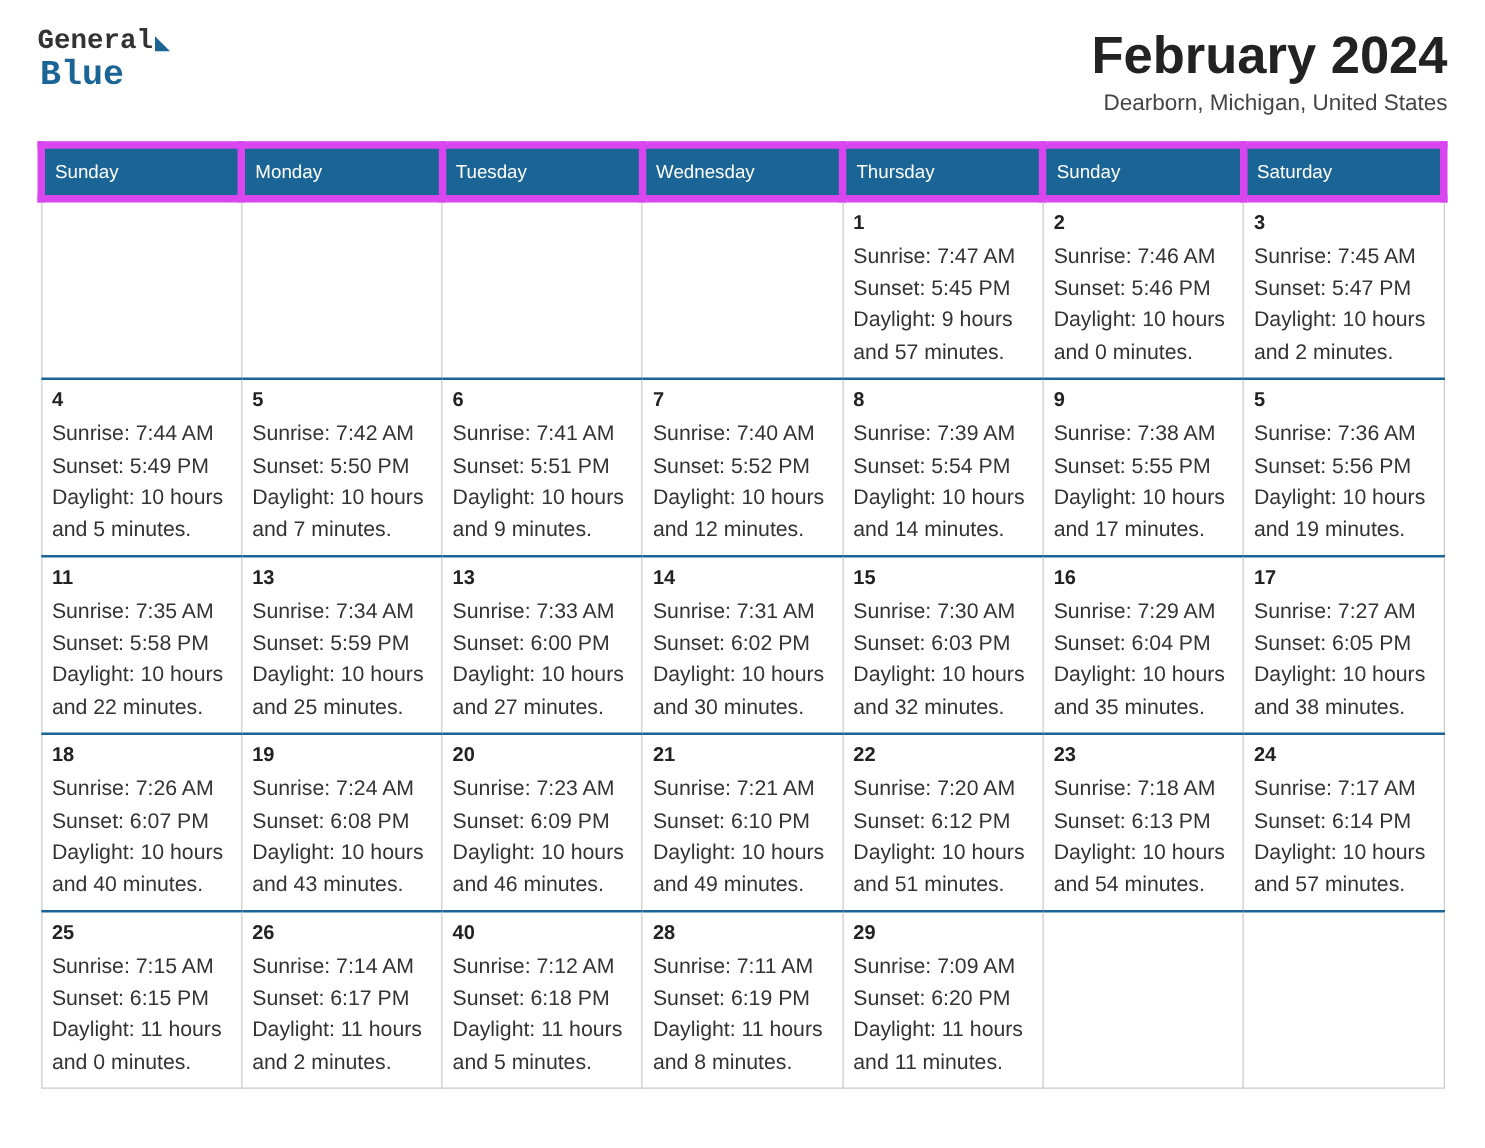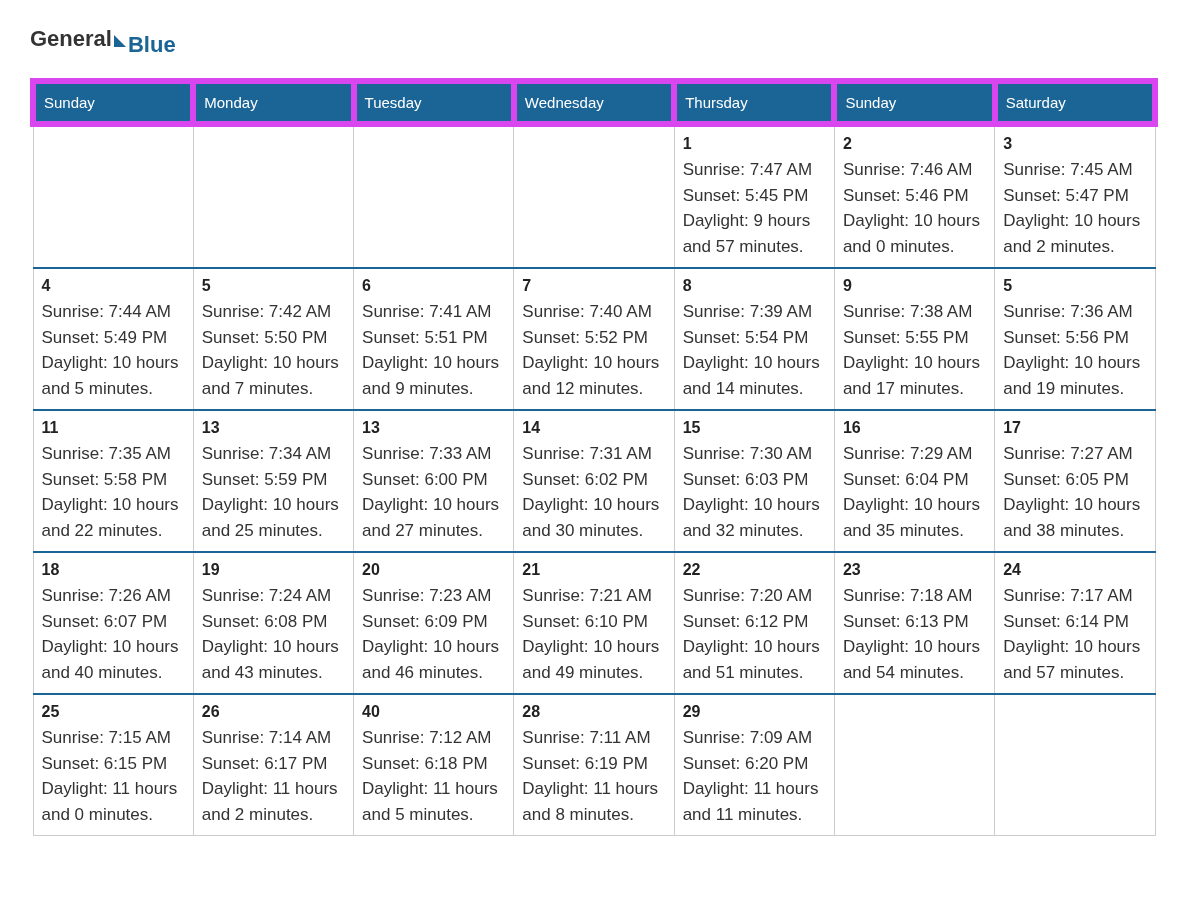--- a/index.html
+++ b/index.html
@@ -18,7 +18,9 @@
     }
     .logo {
       display: flex;
-      align-items: center;
+      flex-direction: column;
+      align-items: flex-start;
+      font-family: Liberation Mono, monospace;
     }
     .logo-top {
       display: flex;

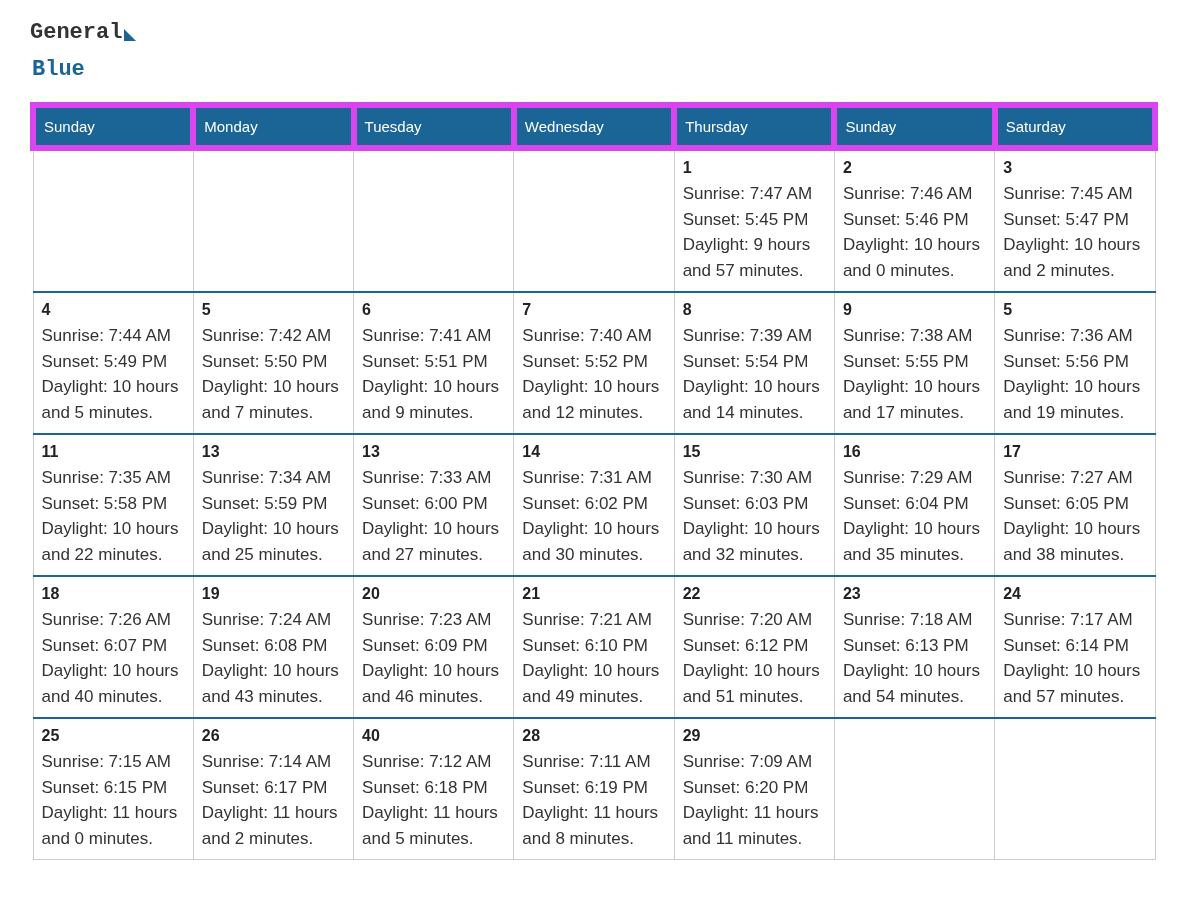--- a/index.html
+++ b/index.html
@@ -41,11 +41,10 @@
       margin-top: 4px;
     }
     .logo-blue {
-      font-size: 22px;
+      font-size: 28px;
       font-weight: bold;
       color: #1a6496;
       margin-left: 2px;
-      margin-top: 12px;
     }
     .title-section {
       text-align: right;

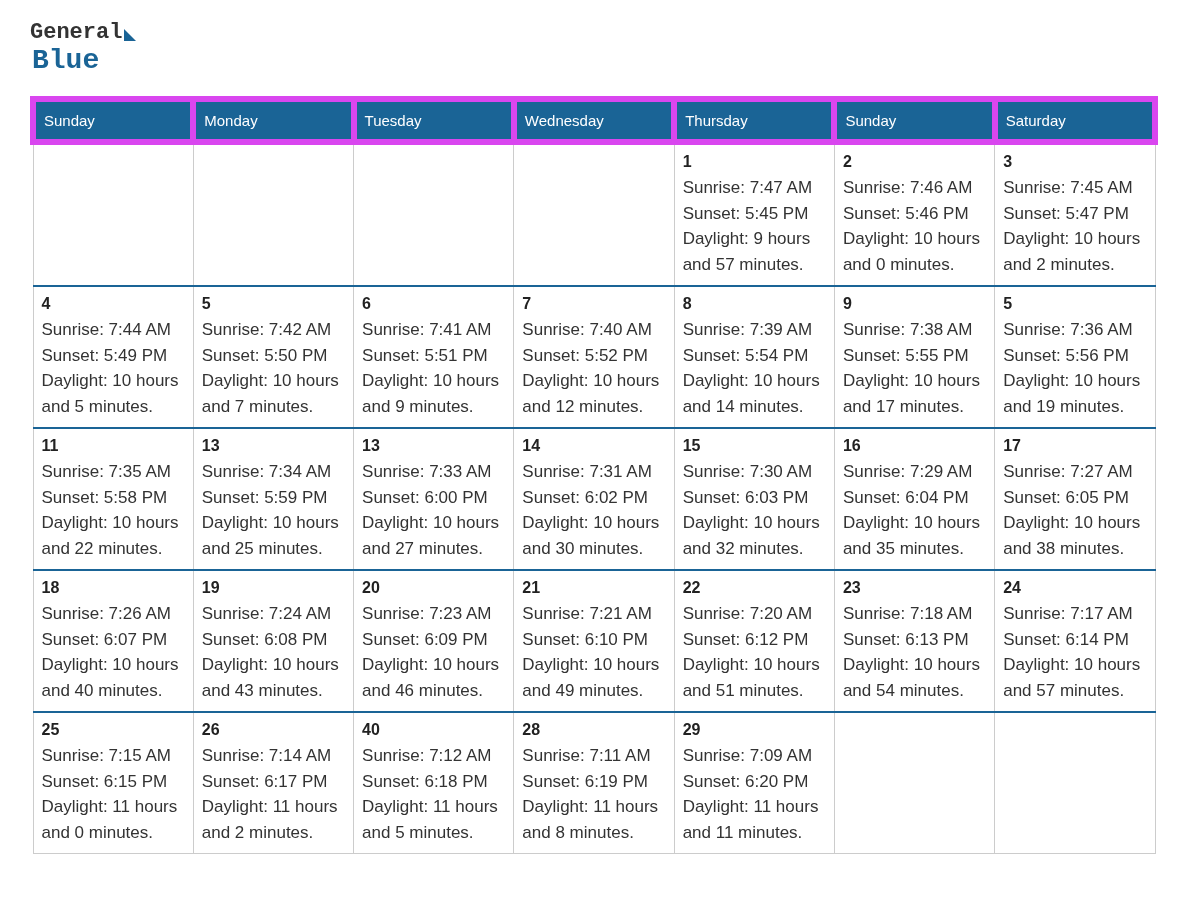--- a/index.html
+++ b/index.html
@@ -107,6 +107,10 @@
       <div class="logo-arrow"></div>
     </div>
     <span class="logo-blue">Blue</span>
+  </div>
+  <div class="title-section">
+    <div class="calendar-title">February 2024</div>
+    <div class="calendar-subtitle">Dearborn, Michigan, United States</div>
   </div>
 </div>
 

